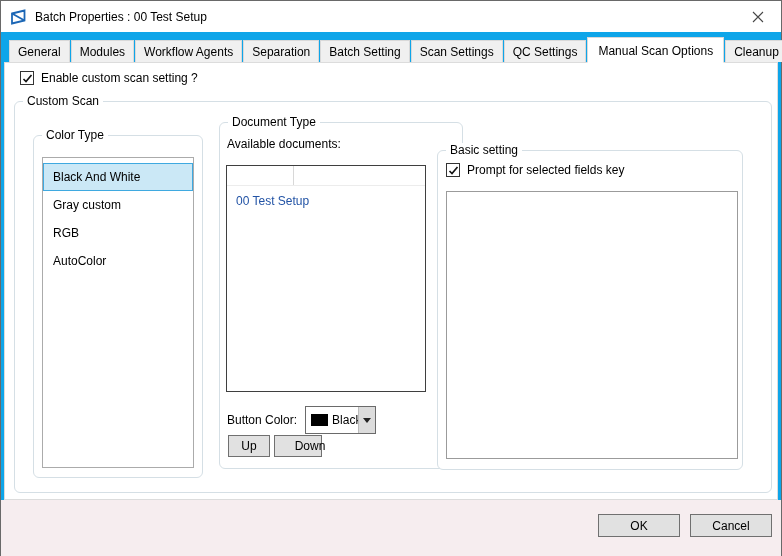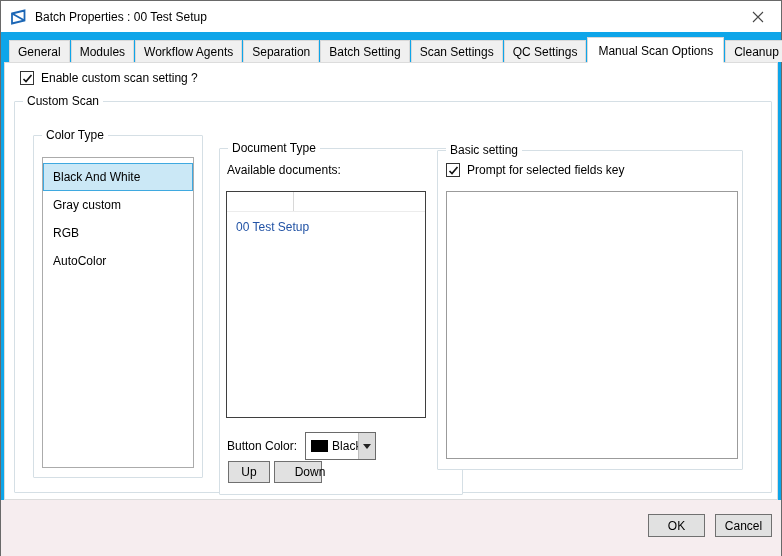--- a/index.html
+++ b/index.html
@@ -26,7 +26,7 @@
   .check-row { display: flex; align-items: center; gap: 7px; }
   .cb { width: 14px; height: 14px; background: #fff; border: 1px solid #333; display: inline-flex; align-items: center; justify-content: center; flex: 0 0 auto; }
 
-  .group { position: absolute; border: 1px solid #d5dfe5; border-radius: 1px; background: #ffffff; }
+  .group { position: absolute; border: 1px solid #d5dfe5; border-radius: 6px; background: #ffffff; }
   .group-label { position: absolute; top: -8px; left: 8px; background: #ffffff; padding: 0 4px; line-height: 14px; }
 
   #custom-scan { left: 9px; top: 38px; width: 758px; height: 392px; }

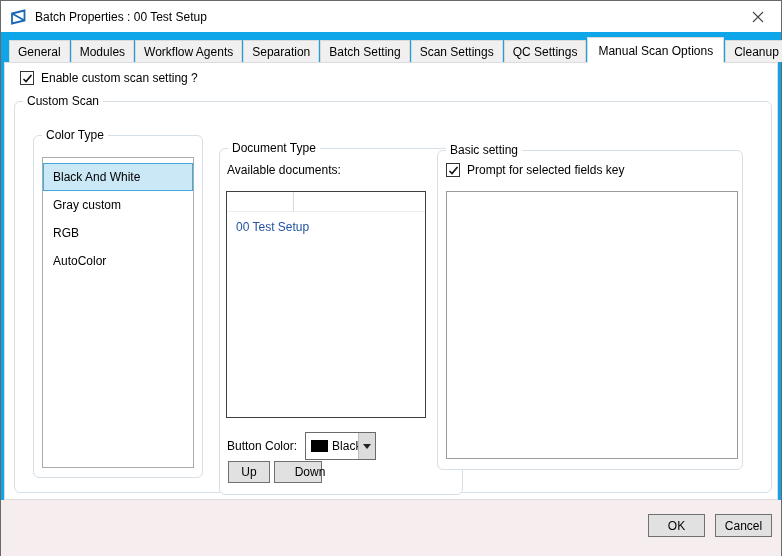--- a/index.html
+++ b/index.html
@@ -31,7 +31,7 @@
 
   #custom-scan { left: 9px; top: 38px; width: 758px; height: 392px; }
   #color-type { left: 18px; top: 33px; width: 170px; height: 343px; }
-  #document-type { left: 204px; top: 46px; width: 244px; height: 347px; }
+  #document-type { left: 204px; top: 20px; width: 244px; height: 347px; }
   #basic-setting { left: 422px; top: 48px; width: 306px; height: 320px; }
 
   .color-list { position: absolute; left: 8px; top: 21px; right: 8px; bottom: 9px; border: 1px solid #ababab; background: #fff; padding-top: 5px; overflow: hidden; }

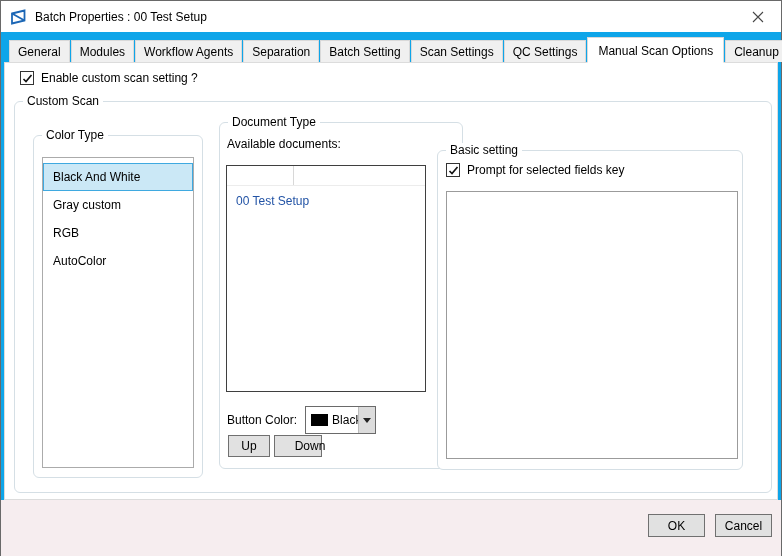--- a/index.html
+++ b/index.html
@@ -64,7 +64,7 @@
 
   
   .footer { flex: 0 0 auto; height: 57px; display: flex; justify-content: flex-end; align-items: flex-start; padding: 14px 9px 0 0; gap: 10px; background: #f6edef; }
-  .footer .btn { width: 57px; height: 23px; }
+  .footer .btn { width: 82px; height: 23px; }
 </style>
 </head>
 <body>

